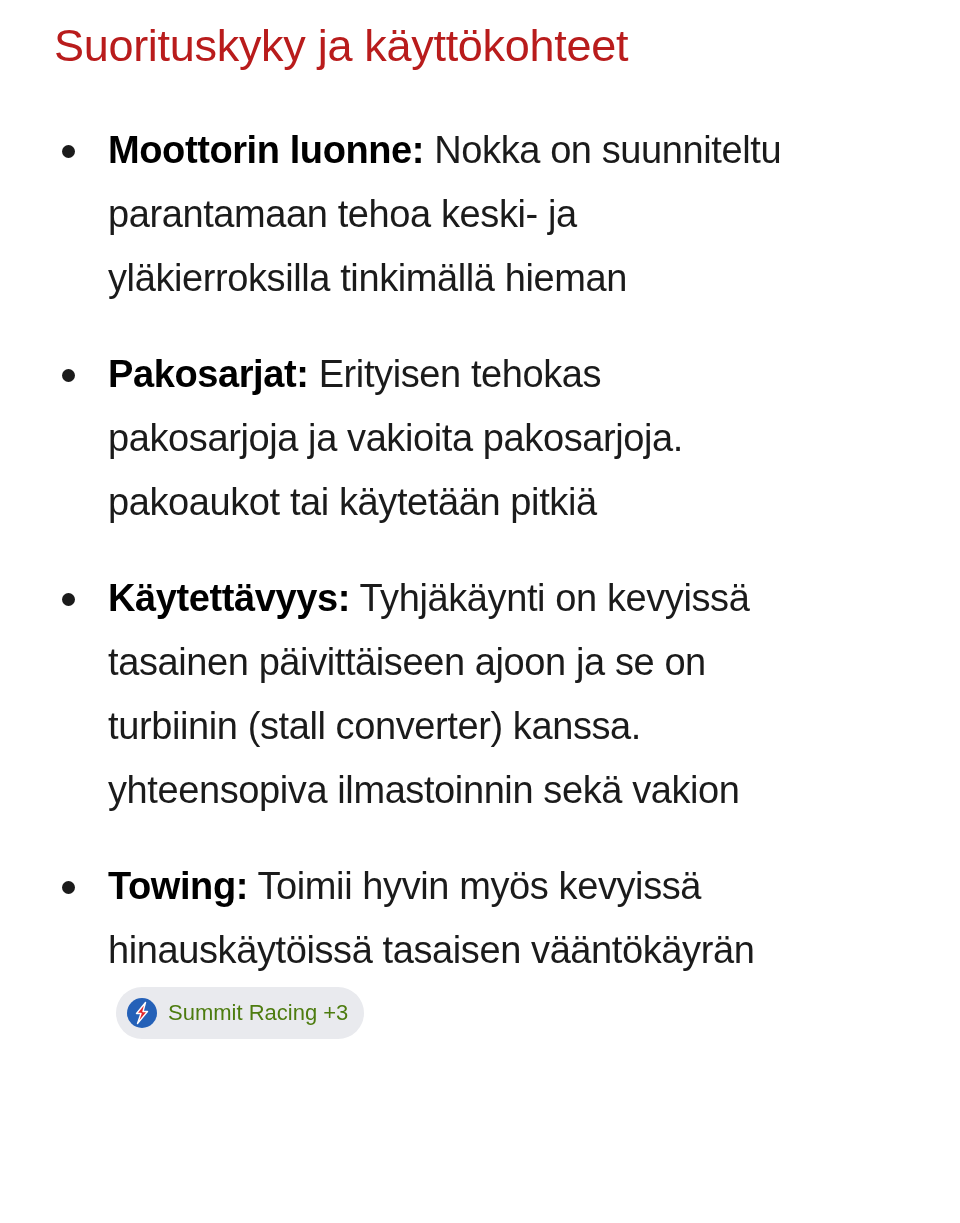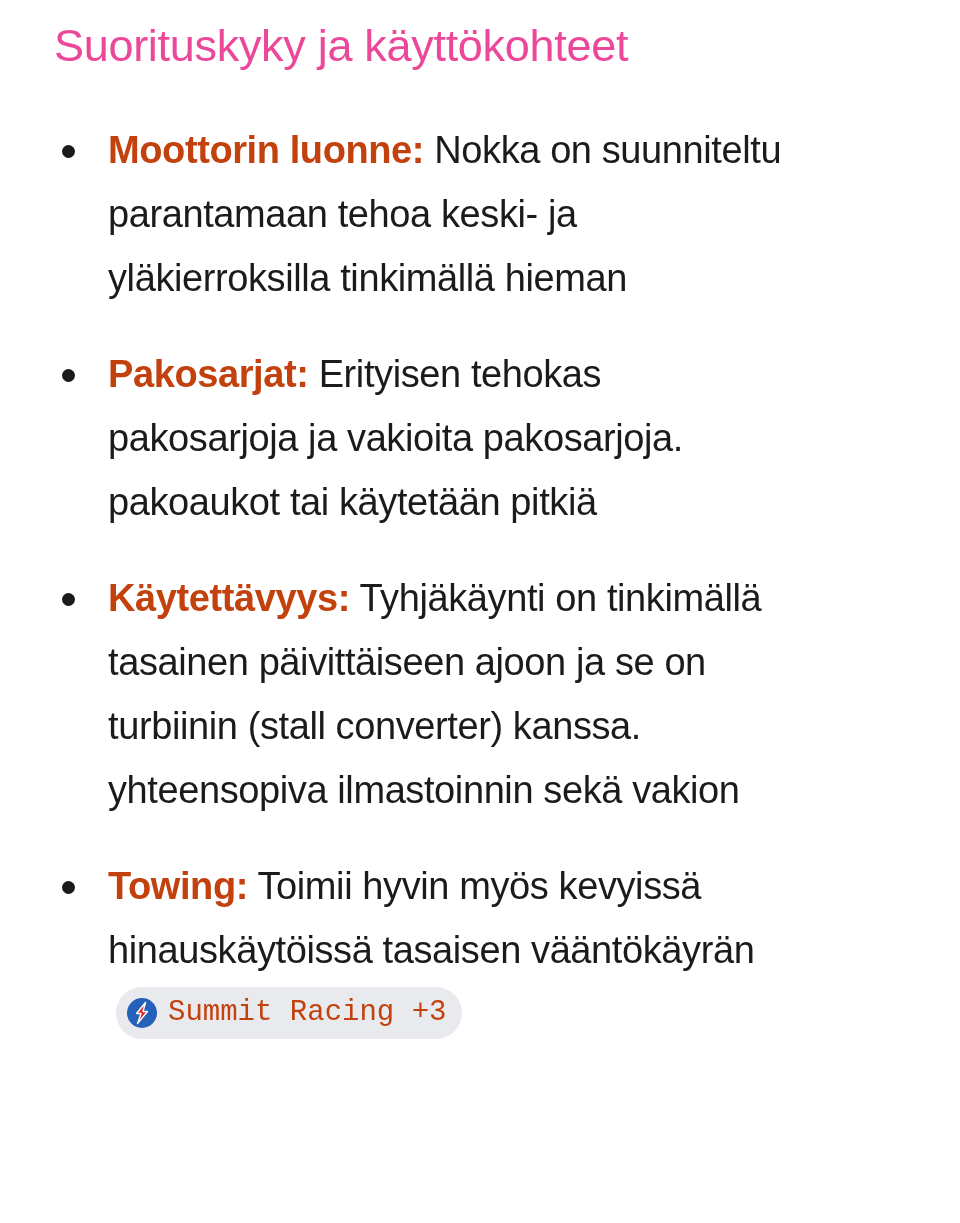--- a/index.html
+++ b/index.html
@@ -28,7 +28,7 @@
       font-weight: 500;
       letter-spacing: -0.3px;
       line-height: 64px;
-      color: #ec4899;
+      color: #b91c1c;
       white-space: nowrap;
     }
     .bullet-list {

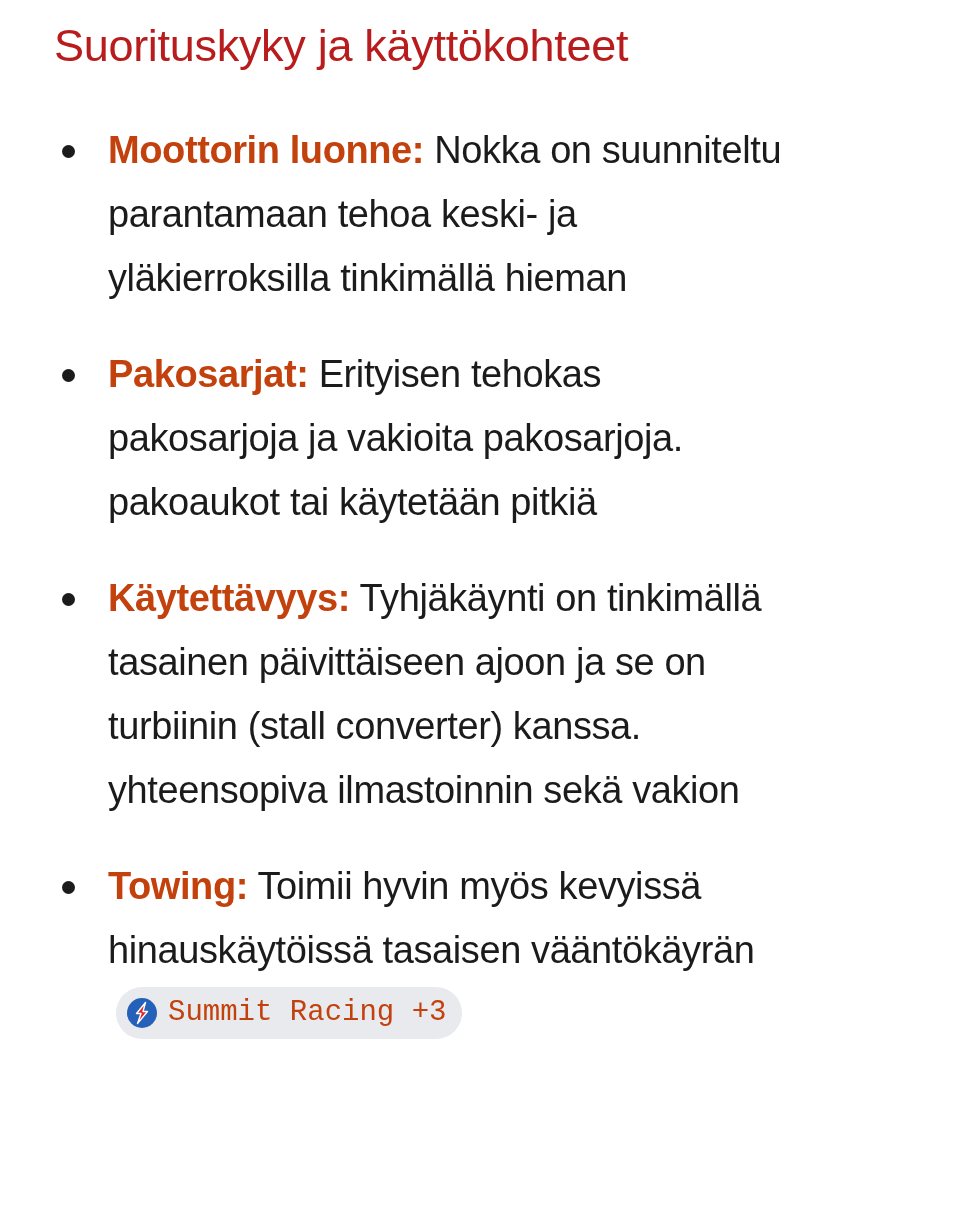--- a/index.html
+++ b/index.html
@@ -64,7 +64,7 @@
     }
     .bullet-lead {
       font-weight: 700;
-      color: #c2410c;
+      color: #000000;
     }
     .line {
       display: block;

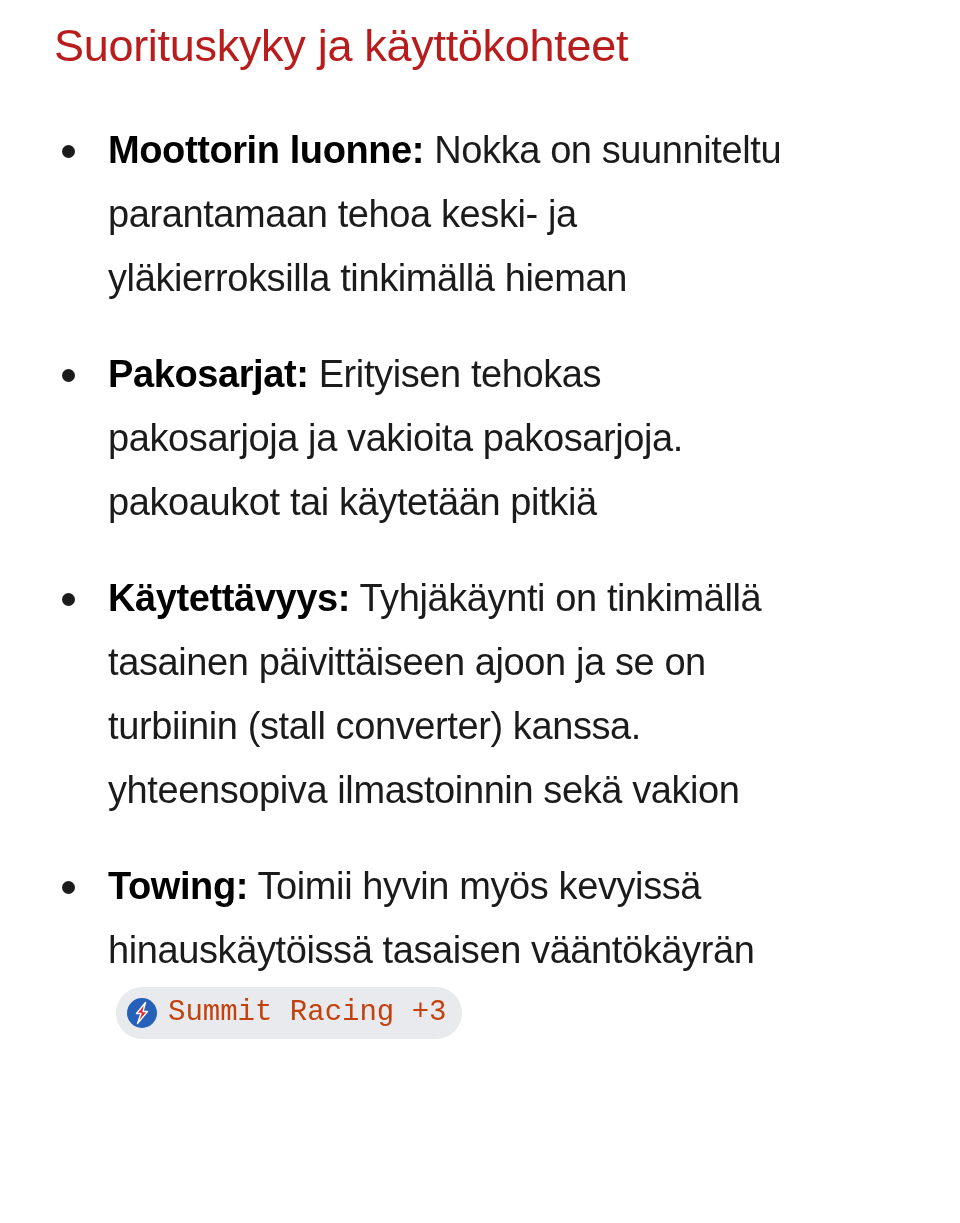--- a/index.html
+++ b/index.html
@@ -126,7 +126,7 @@
     <li class="bullet-item">
       <span class="bullet-dot"></span>
       <span class="bullet-text">
-        <span class="line"><span class="bullet-lead">Käytettävyys:</span><span> Tyhjäkäynti on tinkimällä</span></span>
+        <span class="line"><span class="bullet-lead">Käytettävyys:</span><span> Tyhjäkäynti on kevyissä</span></span>
         <span class="line">tasainen päivittäiseen ajoon ja se on</span>
         <span class="line">turbiinin (stall converter) kanssa.</span>
         <span class="line">yhteensopiva ilmastoinnin sekä vakion</span>

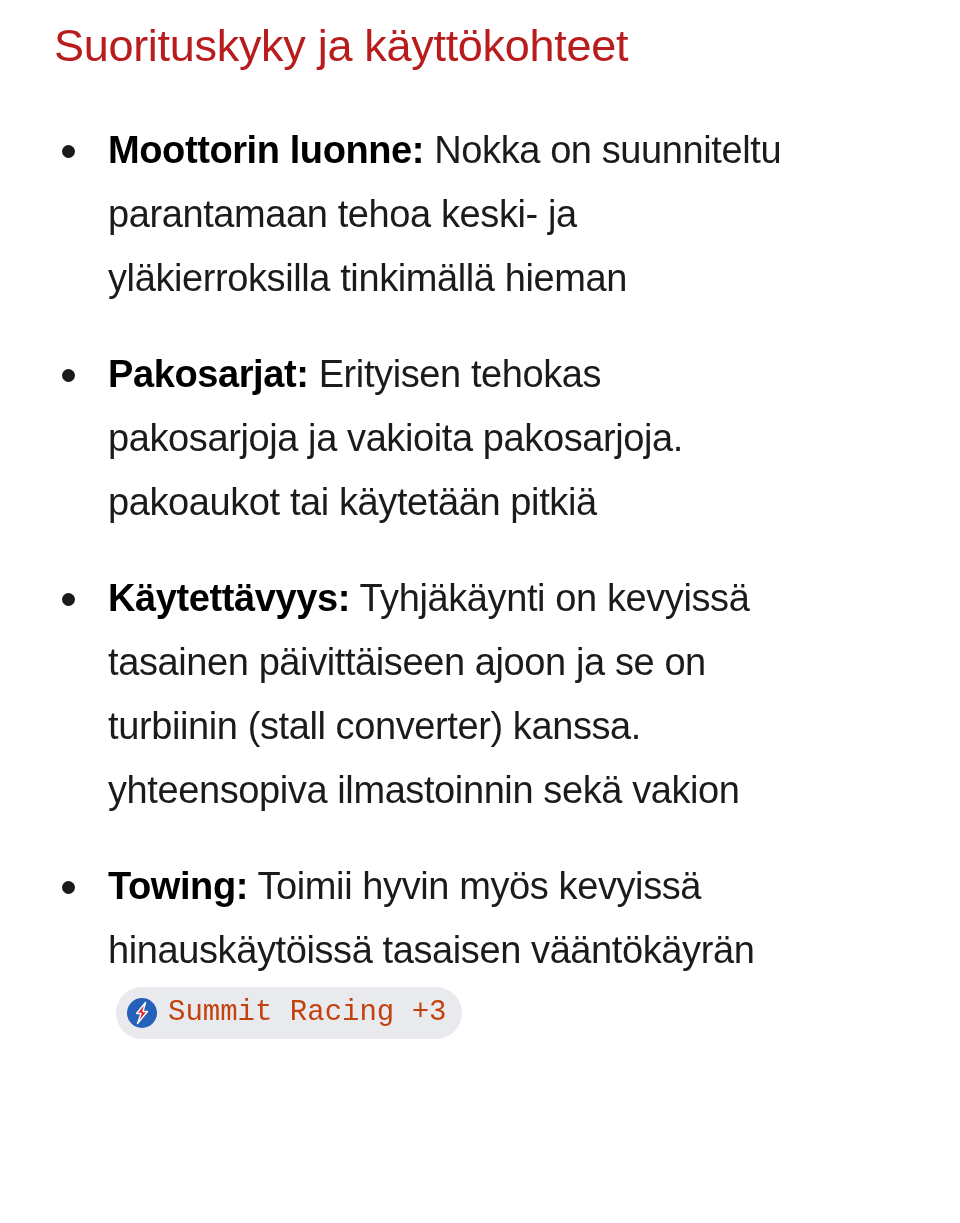--- a/index.html
+++ b/index.html
@@ -90,11 +90,10 @@
       margin-right: 10px;
     }
     .chip-label {
-      font-size: 29px;
-      color: #c2410c;
+      font-size: 22px;
+      color: #4d7c0f;
       letter-spacing: 0px;
       line-height: 52px;
-      font-family: Liberation Mono, monospace;
     }
   </style>
 </head>

